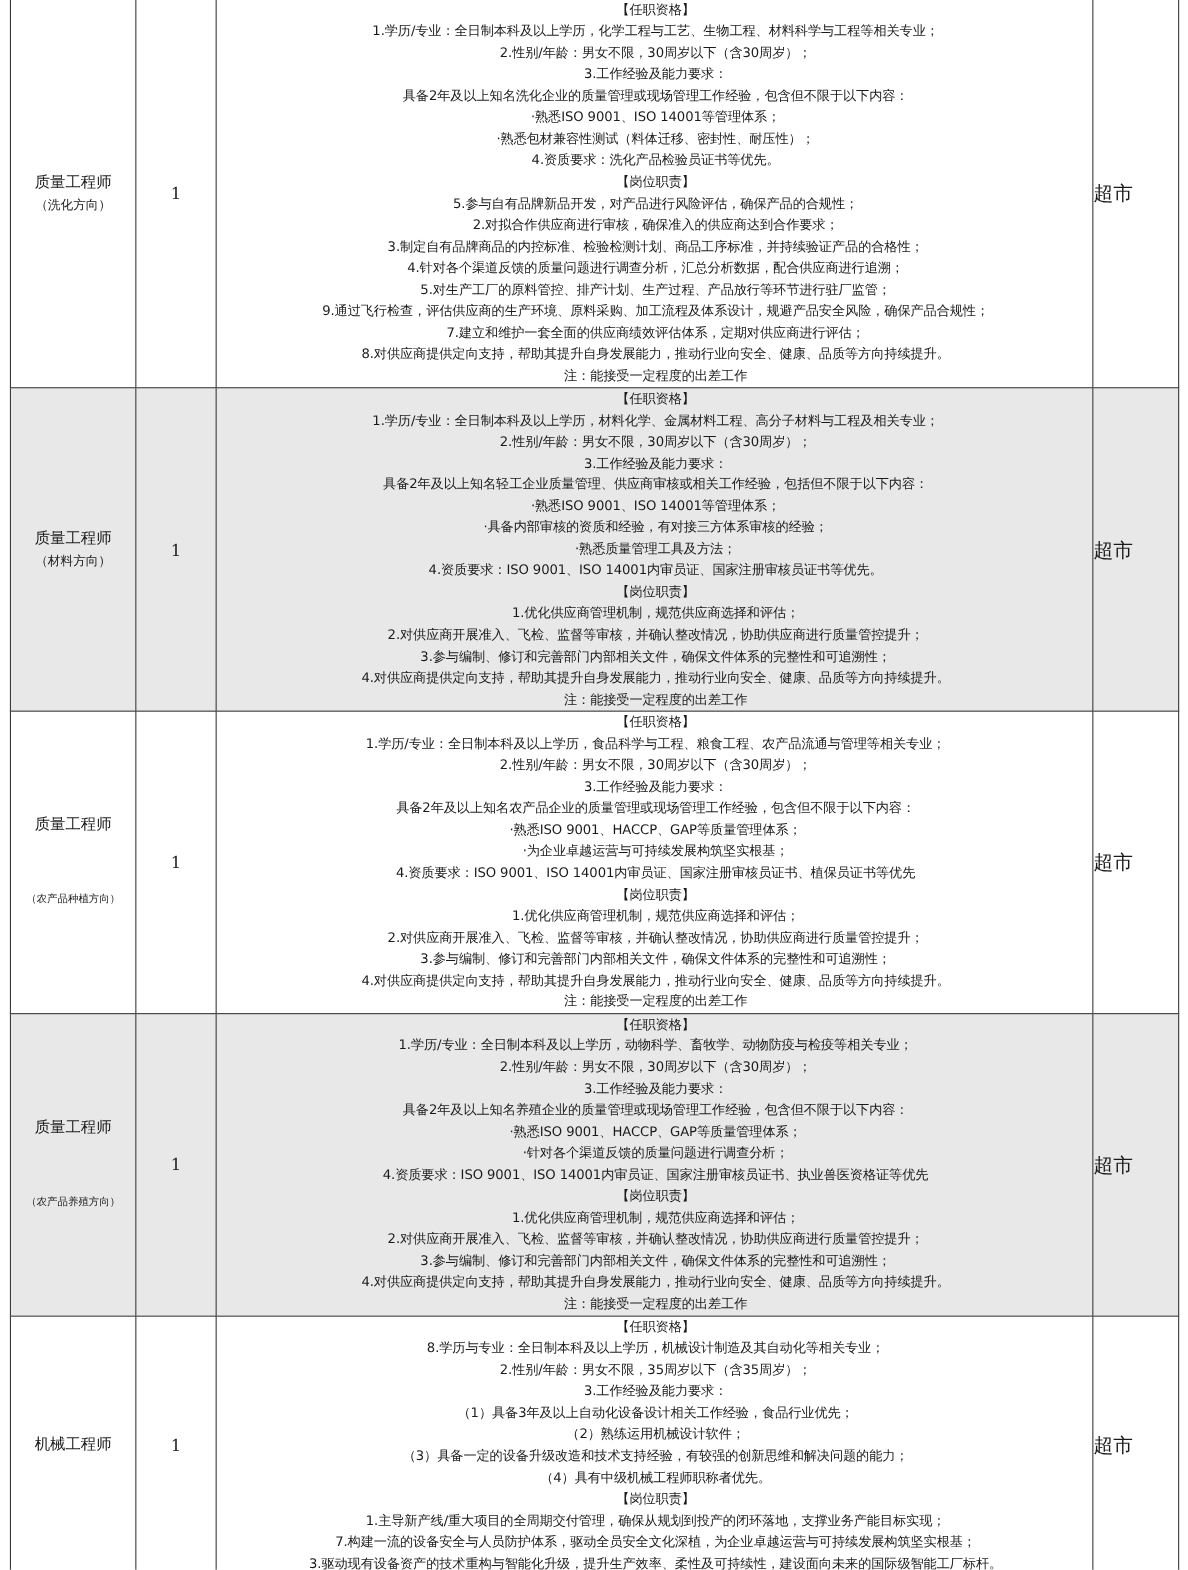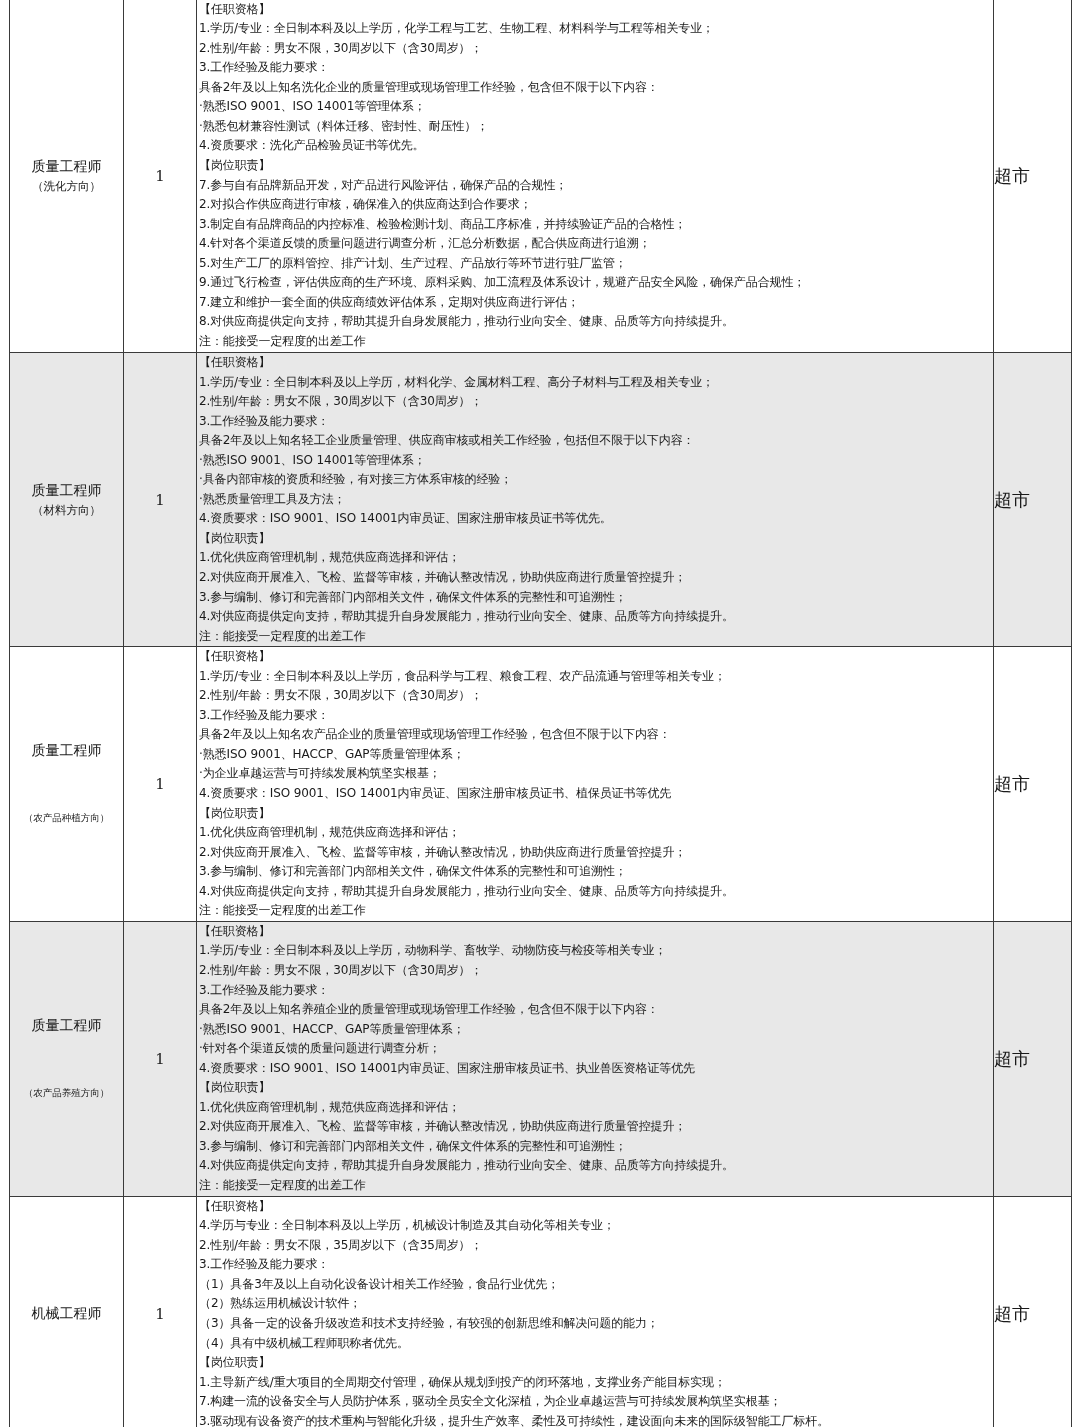--- a/index.html
+++ b/index.html
@@ -11,7 +11,7 @@
   #tbl tr.white td { background: #ffffff; }
   .c-title { width: 114px; text-align: center; }
   .c-num { width: 73px; text-align: center; font-family: "DejaVu Serif", "Liberation Serif", serif; font-size: 15px; }
-  .c-desc { width: 793px; text-align: left; padding-left: 2px !important; }
+  .c-desc { width: 793px; text-align: center; padding-left: 2px !important; }
   .c-dept { width: 78px; text-align: left; font-size: 18px; }
   .title-main { font-size: 14px; line-height: 20px; display: block; font-family: Liberation Serif, serif; }
   .title-sub { font-size: 11.5px; line-height: 18px; display: block; }

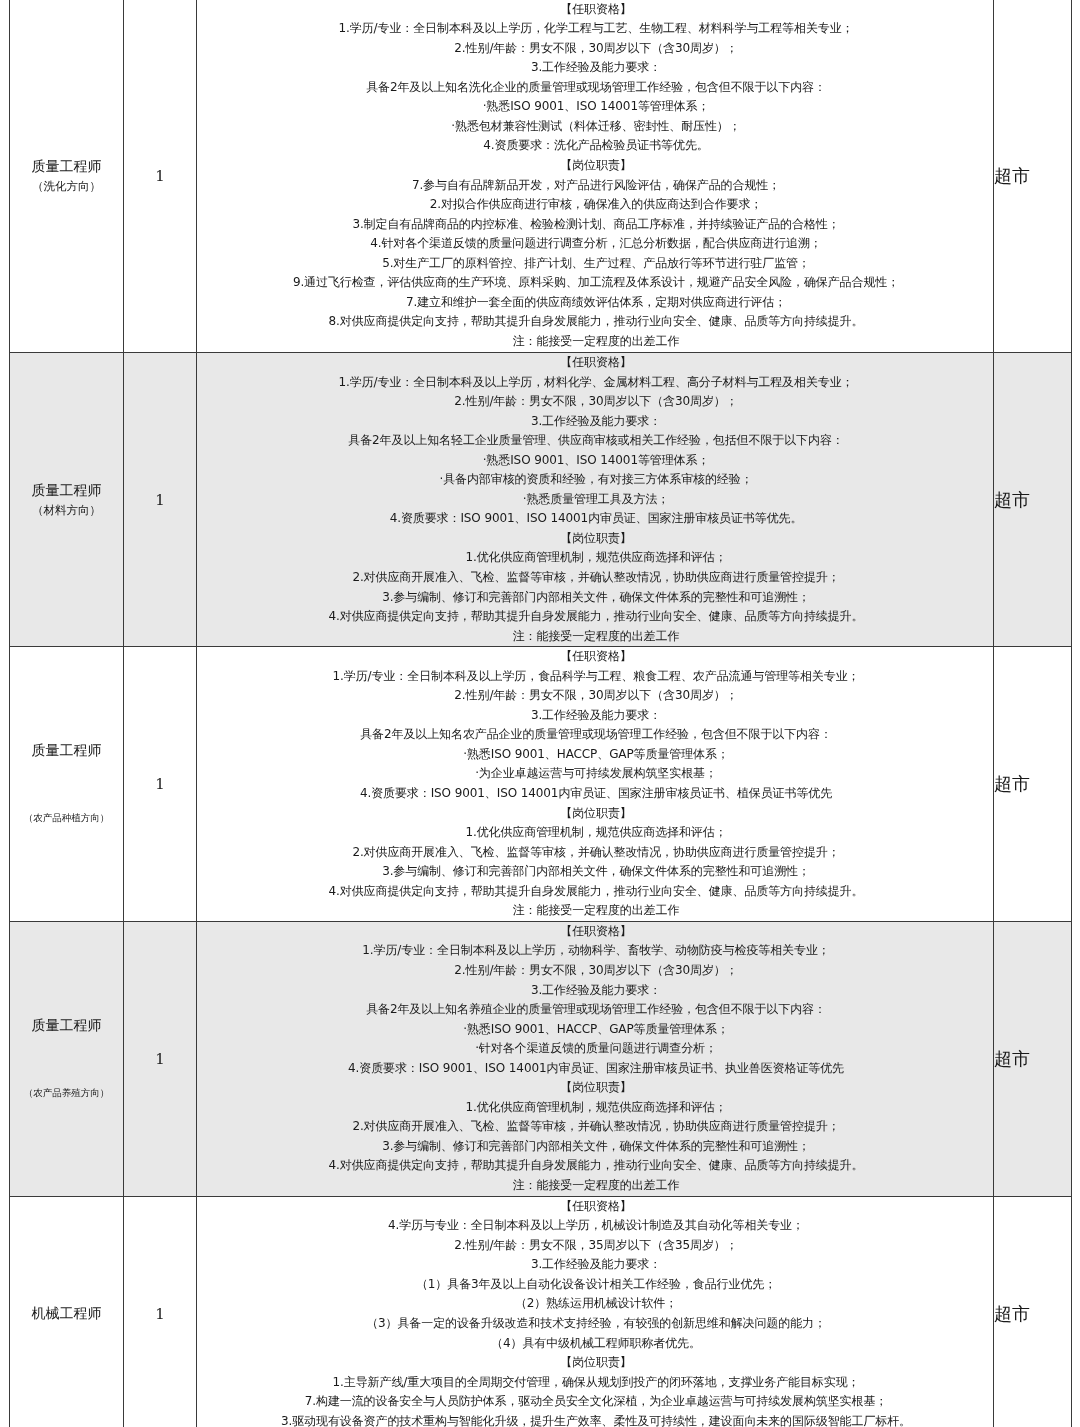--- a/index.html
+++ b/index.html
@@ -45,7 +45,7 @@
           <span class="desc-line">·熟悉包材兼容性测试（料体迁移、密封性、耐压性）；</span>
           <span class="desc-line">4.资质要求：洗化产品检验员证书等优先。</span>
           <span class="desc-line">【岗位职责】</span>
-          <span class="desc-line">7.参与自有品牌新品开发，对产品进行风险评估，确保产品的合规性；</span>
+          <span class="desc-line">5.参与自有品牌新品开发，对产品进行风险评估，确保产品的合规性；</span>
           <span class="desc-line">2.对拟合作供应商进行审核，确保准入的供应商达到合作要求；</span>
           <span class="desc-line">3.制定自有品牌商品的内控标准、检验检测计划、商品工序标准，并持续验证产品的合格性；</span>
           <span class="desc-line">4.针对各个渠道反馈的质量问题进行调查分析，汇总分析数据，配合供应商进行追溯；</span>

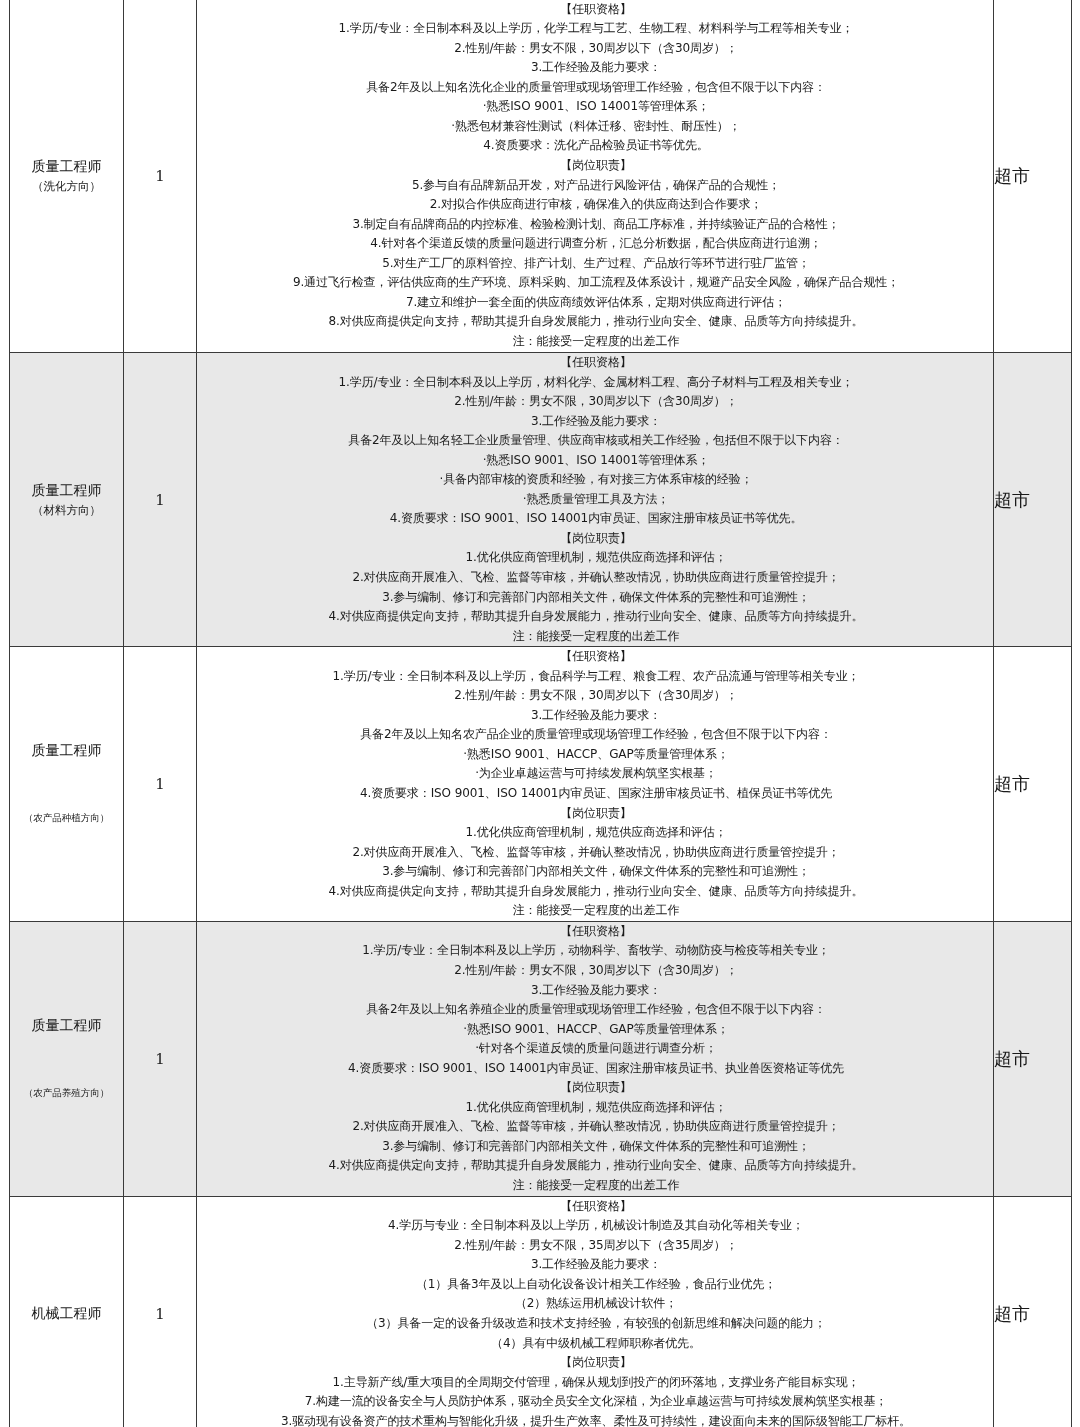--- a/index.html
+++ b/index.html
@@ -137,7 +137,7 @@
       <td class="c-num">1</td>
       <td class="c-desc">
           <span class="desc-line">【任职资格】</span>
-          <span class="desc-line">4.学历与专业：全日制本科及以上学历，机械设计制造及其自动化等相关专业；</span>
+          <span class="desc-line">8.学历与专业：全日制本科及以上学历，机械设计制造及其自动化等相关专业；</span>
           <span class="desc-line">2.性别/年龄：男女不限，35周岁以下（含35周岁）；</span>
           <span class="desc-line">3.工作经验及能力要求：</span>
           <span class="desc-line">（1）具备3年及以上自动化设备设计相关工作经验，食品行业优先；</span>

